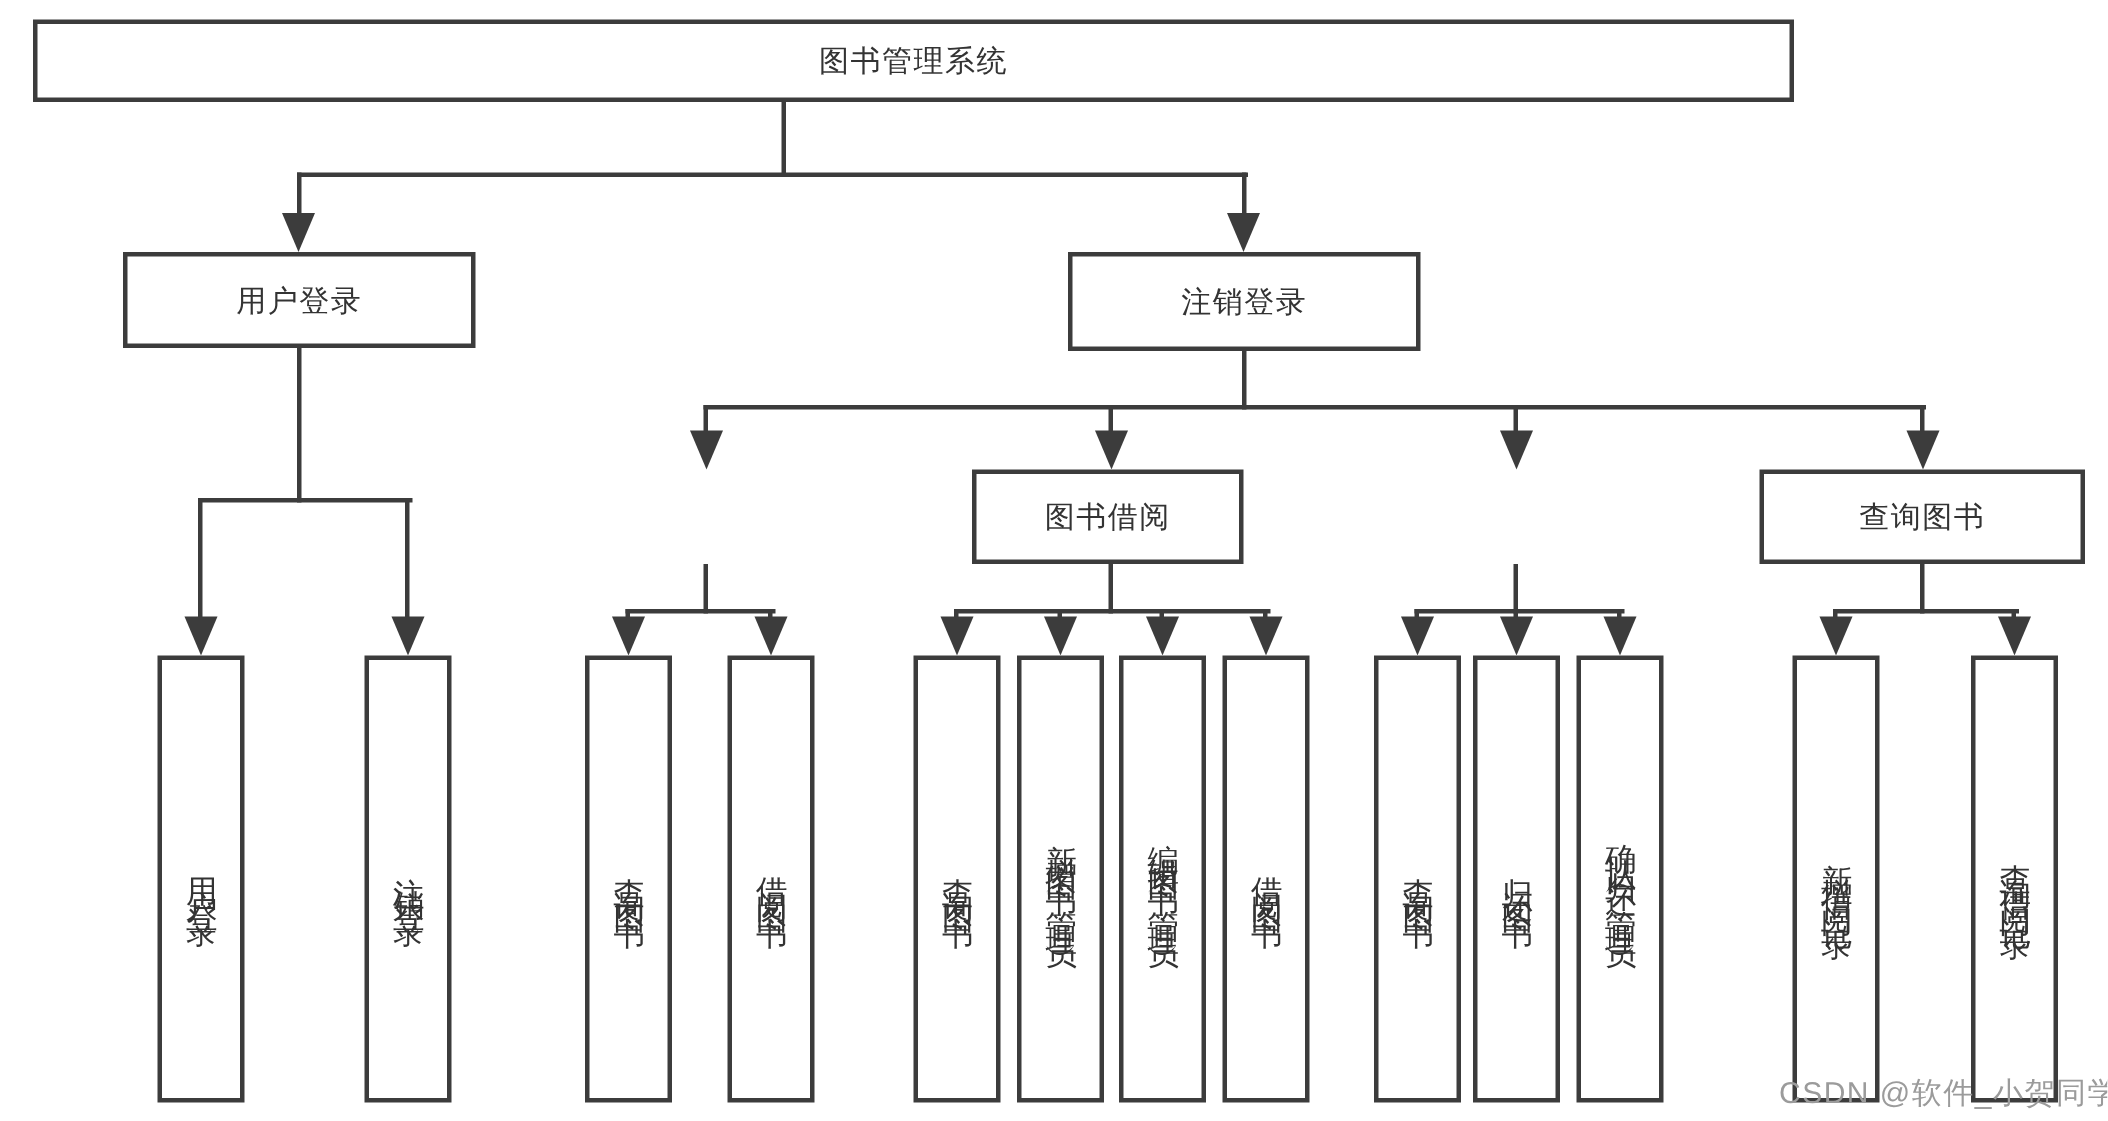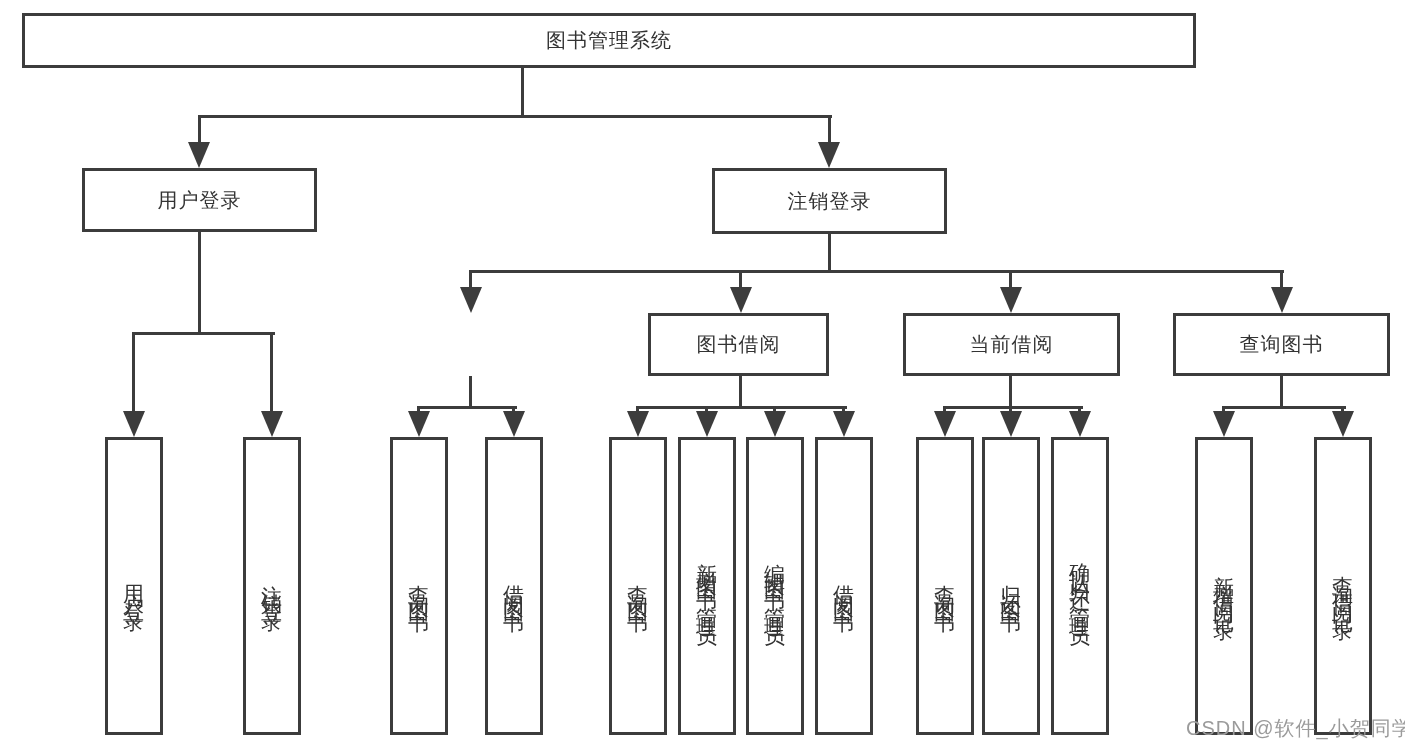--- a/index.html
+++ b/index.html
@@ -111,9 +111,6 @@
   <div class="box" style="left:648px; top:313px; width:181px; height:63px;">
     <span>图书借阅</span>
   </div>
-  <div class="box" style="left:903px; top:313px; width:217px; height:63px;">
-    <span>当前借阅</span>
-  </div>
   <div class="box" style="left:1173px; top:313px; width:217px; height:63px;">
     <span>查询图书</span>
   </div>

